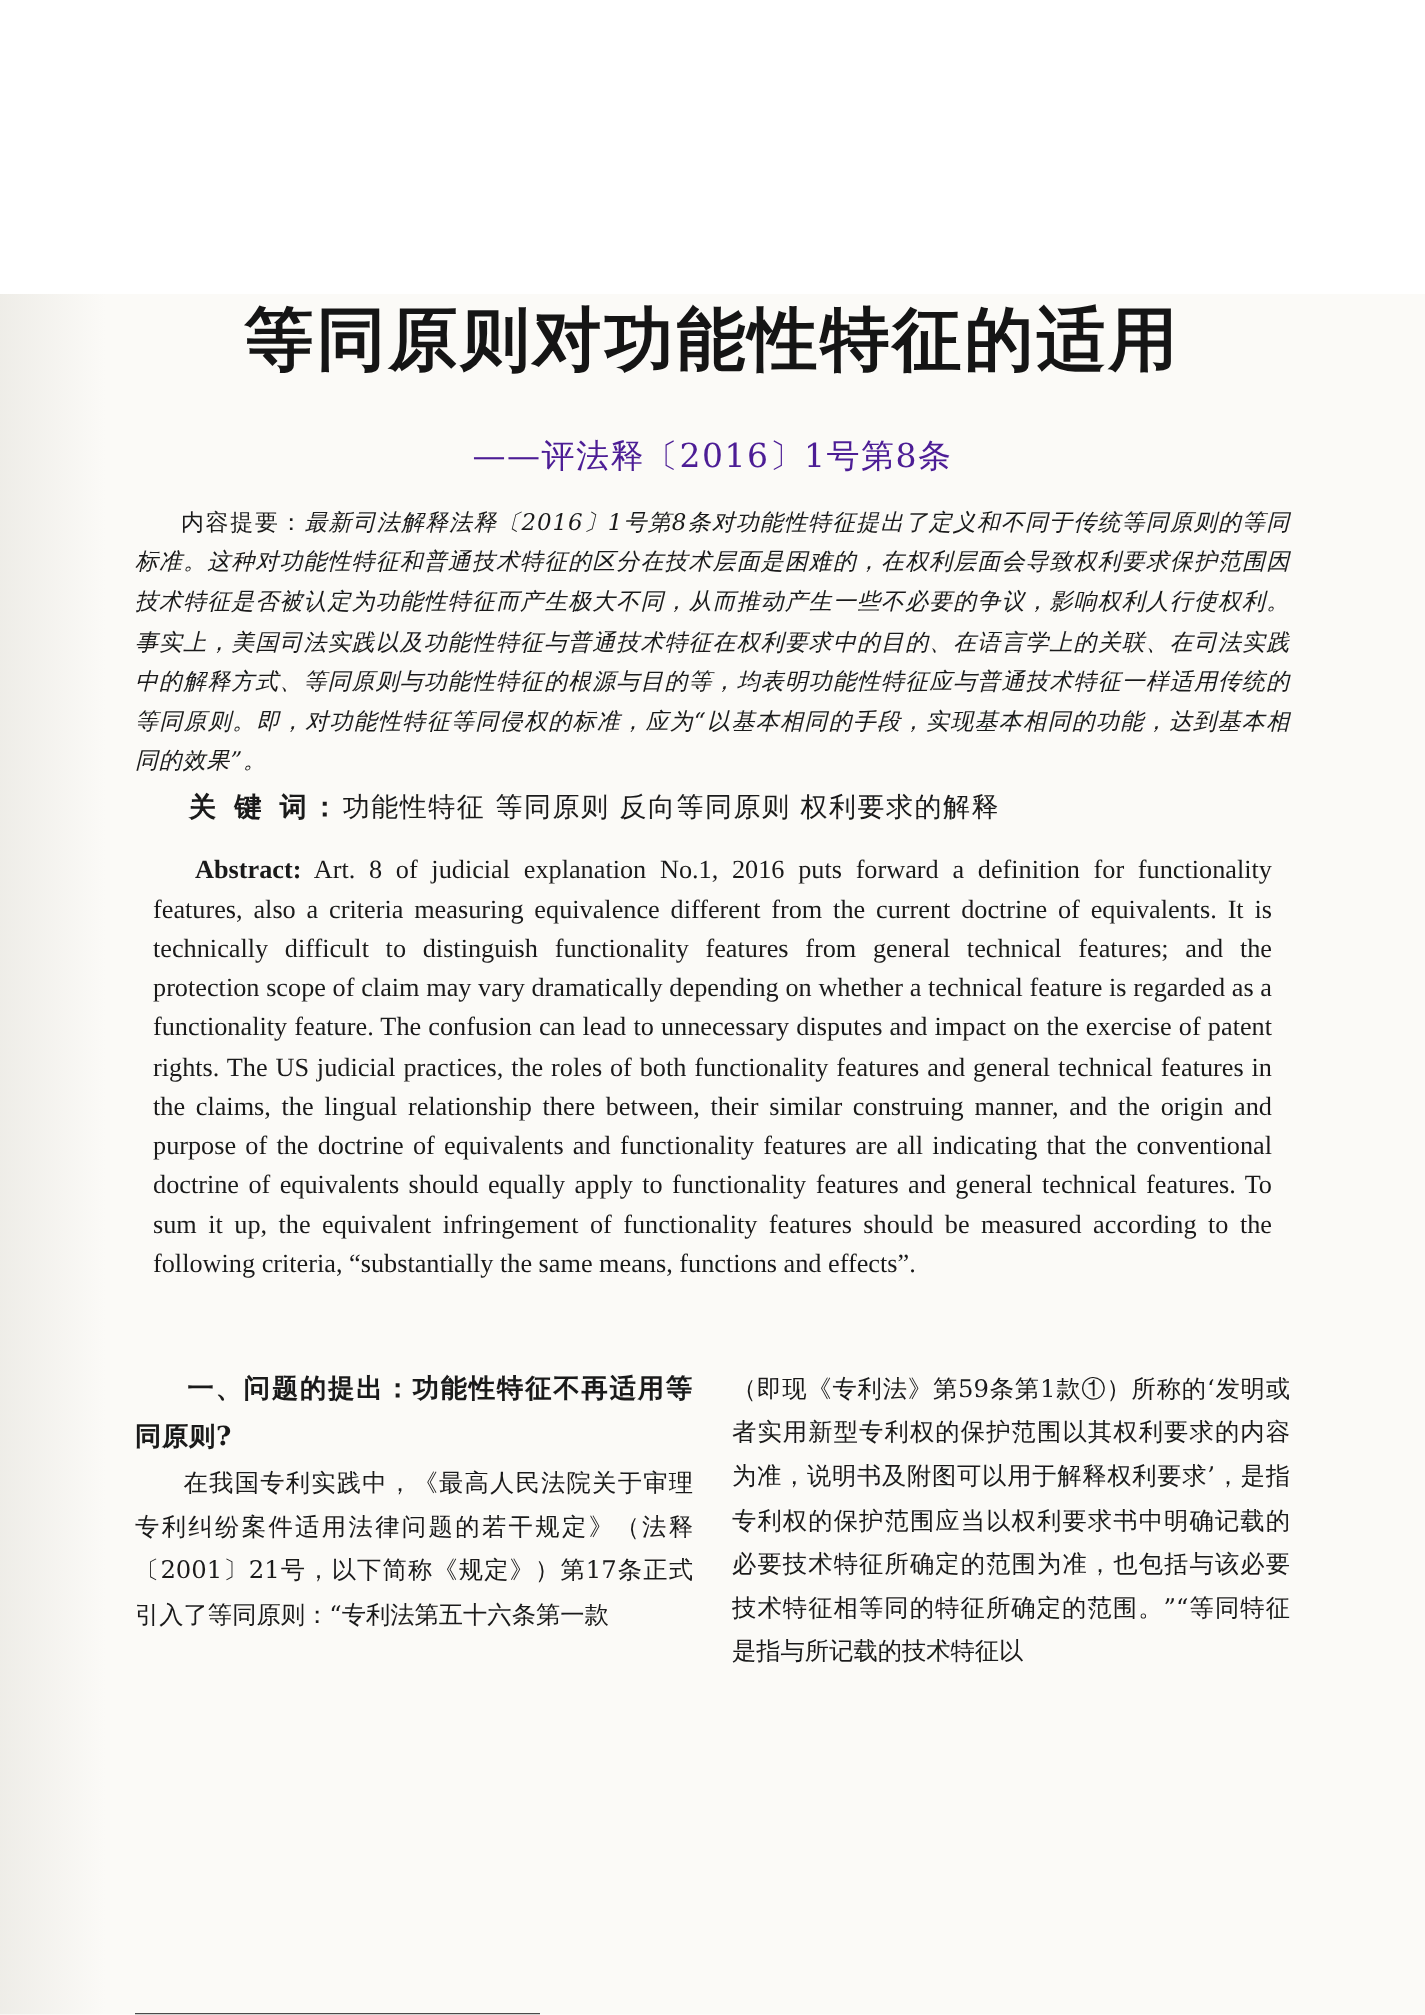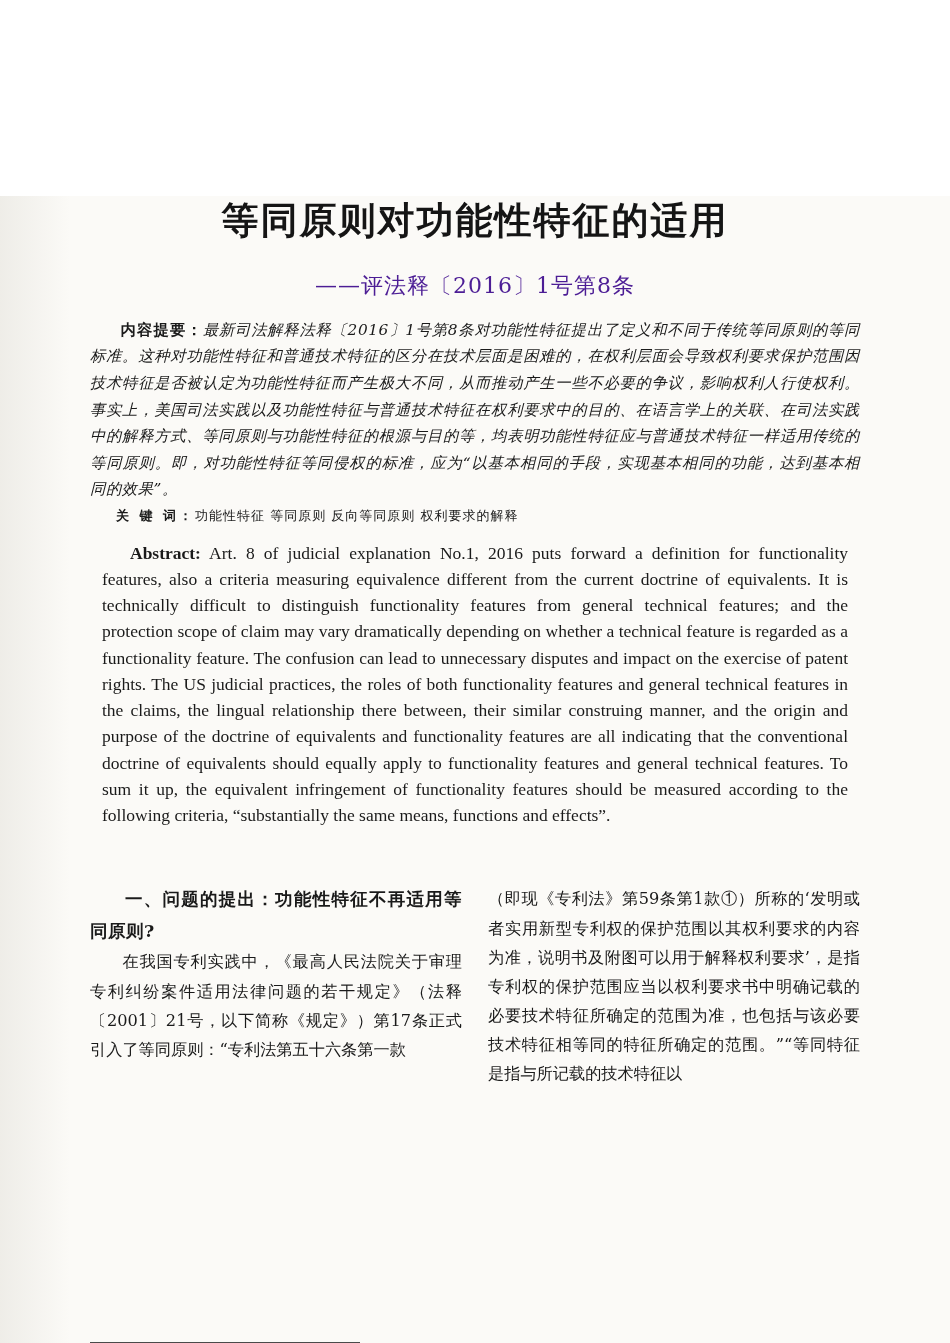--- a/index.html
+++ b/index.html
@@ -42,7 +42,7 @@
     text-align: center;
     font-family: "DejaVu Serif", serif;
     font-weight: bold;
-    font-size: 37px;
+    font-size: 46px;
     letter-spacing: 2px;
     margin-top: 196px;
     color: #151515;

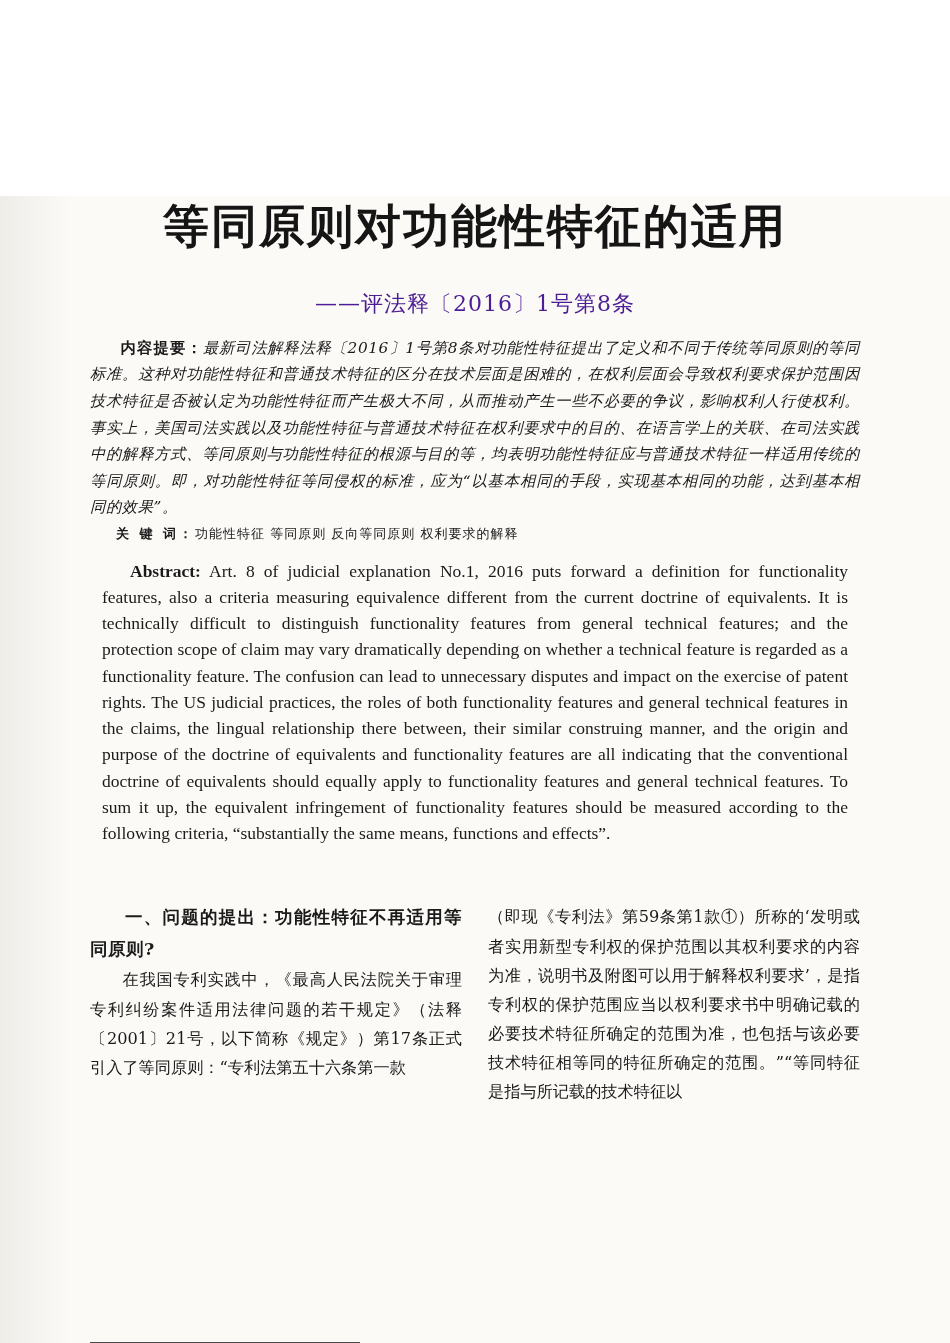--- a/index.html
+++ b/index.html
@@ -74,7 +74,7 @@
     font-style: italic;
   }
   .abstract-cn .lead {
-    font-weight: bold;
+    font-weight: normal;
     font-style: normal;
     letter-spacing: 1px;
   }

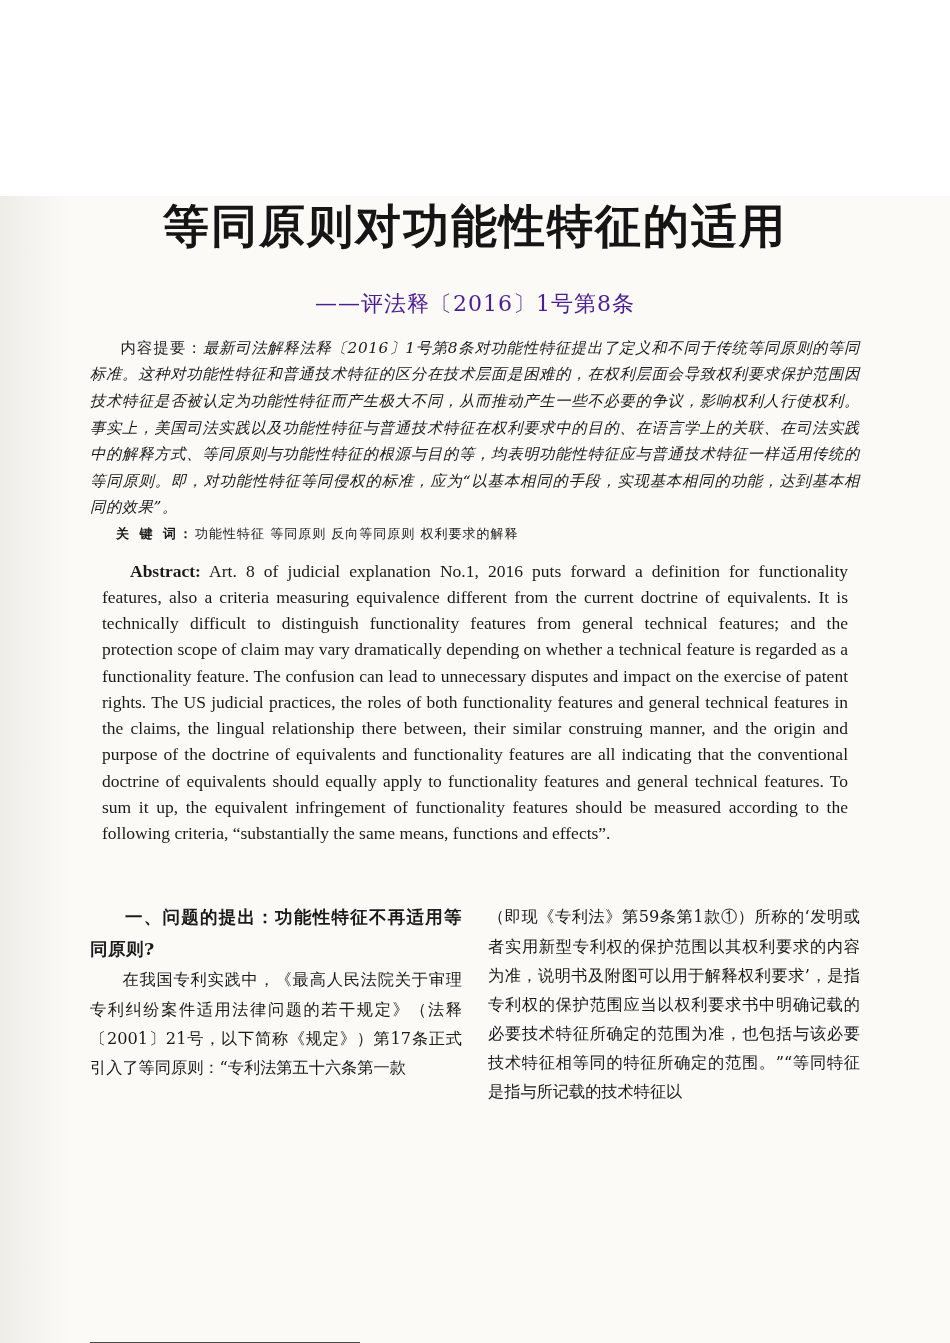--- a/index.html
+++ b/index.html
@@ -85,7 +85,7 @@
   .keywords-cn {
     margin-top: 2px;
     font-family: "DejaVu Serif", serif;
-    font-size: 13px;
+    font-size: 18px;
     line-height: 1.74;
     text-indent: 2em;
     letter-spacing: 0.6px;

